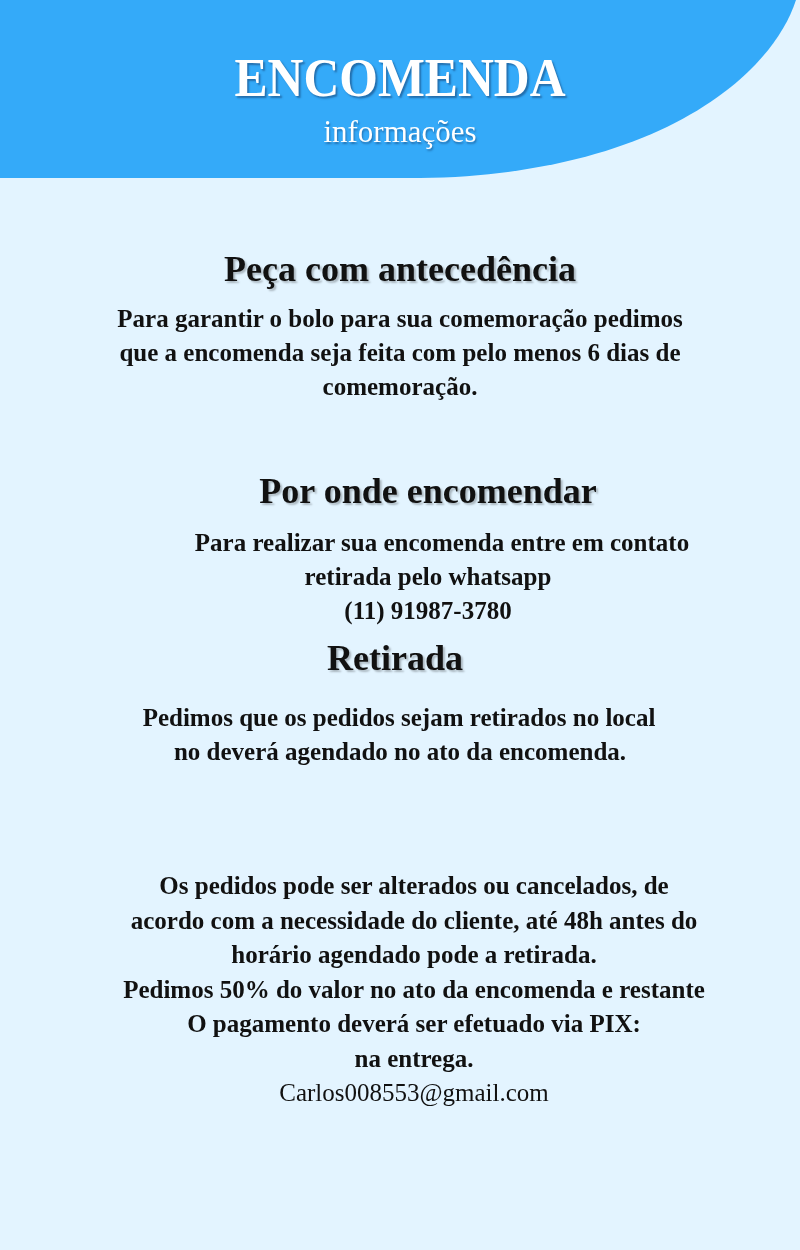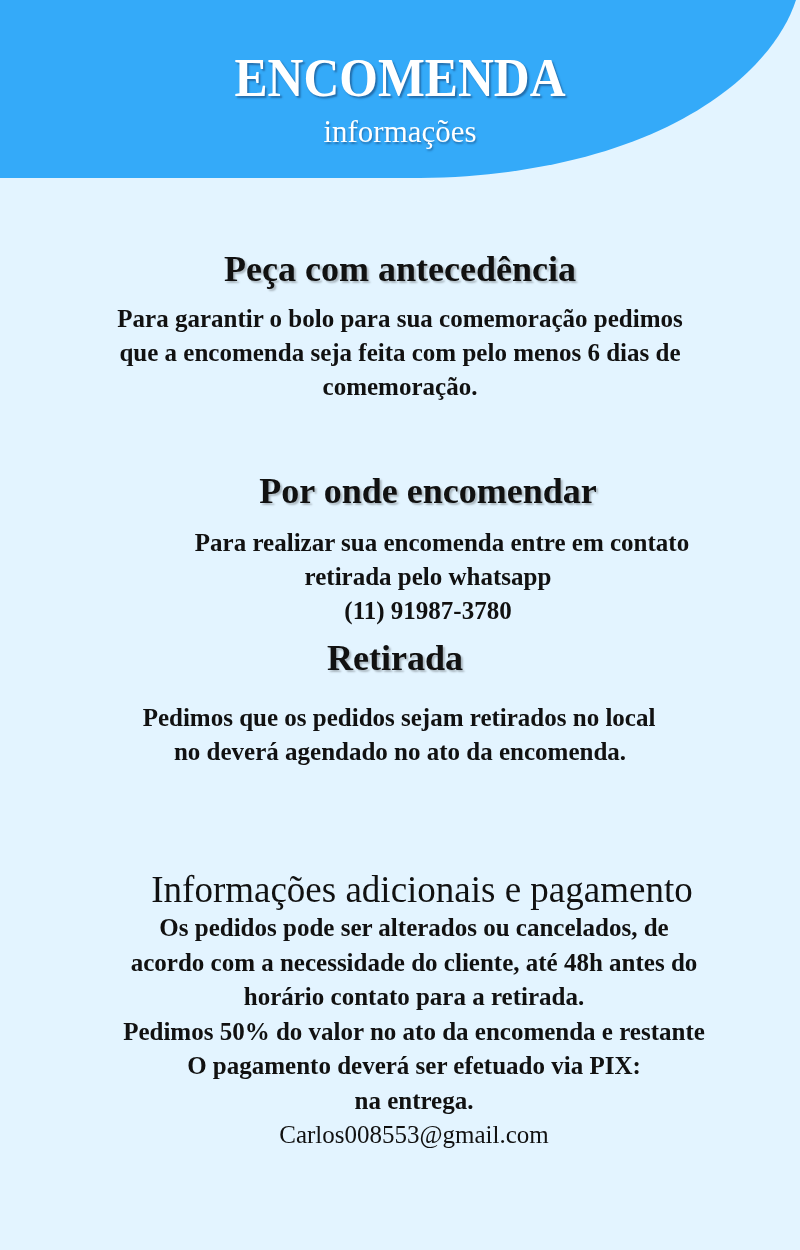--- a/index.html
+++ b/index.html
@@ -122,7 +122,6 @@
 </div>
 
 <div class="section" style="top:869px;">
-  <div class="section-title plain" style="margin-left:44px;">Informações adicionais e pagamento</div>
   <div class="section-body" style="line-height:34.5px;">
     <span class="line" style="margin-left:28px;">Os pedidos pode ser alterados ou cancelados, de</span>
     <span class="line" style="margin-left:28px;">acordo com a necessidade do cliente, até 48h antes do</span>

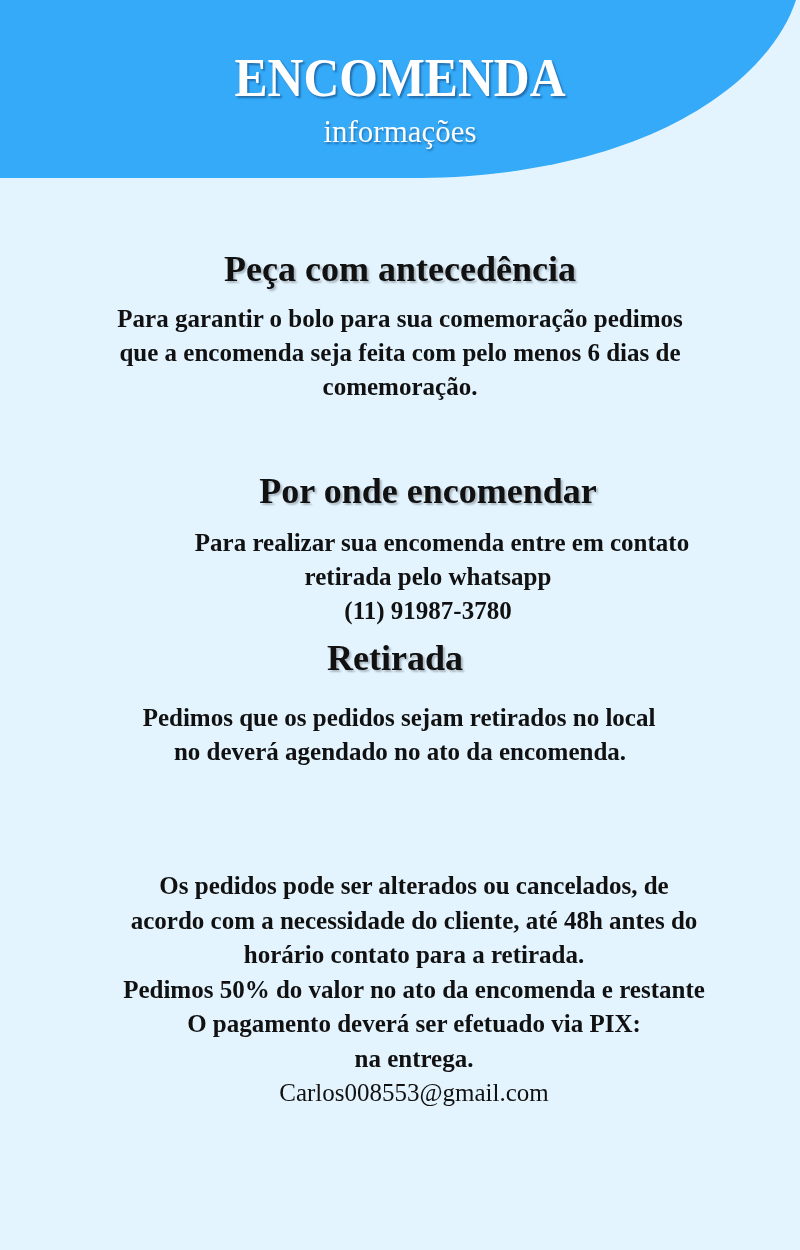--- a/index.html
+++ b/index.html
@@ -125,7 +125,7 @@
   <div class="section-body" style="line-height:34.5px;">
     <span class="line" style="margin-left:28px;">Os pedidos pode ser alterados ou cancelados, de</span>
     <span class="line" style="margin-left:28px;">acordo com a necessidade do cliente, até 48h antes do</span>
-    <span class="line" style="margin-left:28px;">horário contato para a retirada.</span>
+    <span class="line" style="margin-left:28px;">horário agendado pode a retirada.</span>
     <span class="line" style="margin-left:28px;">Pedimos 50% do valor no ato da encomenda e restante</span>
     <span class="line" style="margin-left:28px;">O pagamento deverá ser efetuado via PIX:</span>
     <span class="line" style="margin-left:28px;">na entrega.</span>

